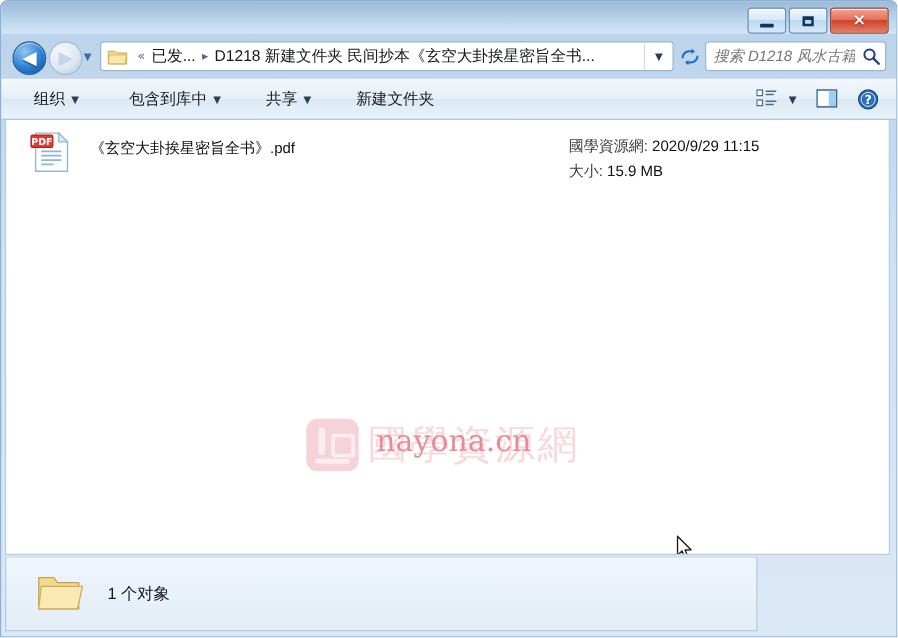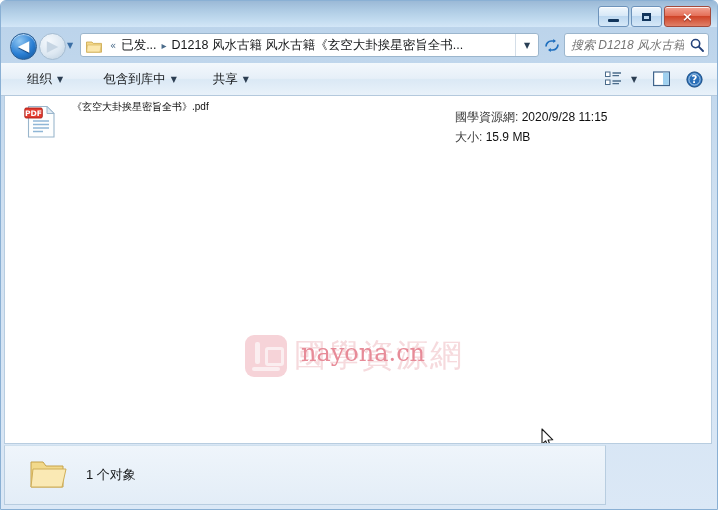--- a/index.html
+++ b/index.html
@@ -477,7 +477,7 @@
         <span class="crumb-chev">«</span>
         <span class="crumb-text">已发...</span>
         <span class="crumb-chev">▸</span>
-        <span class="crumb-text">D1218 风水古籍 风水古籍《玄空大卦挨星密旨全书...</span>
+        <span class="crumb-text">D1218 新建文件夹 民间抄本《玄空大卦挨星密旨全书...</span>
       </div>
       <div class="addr-dd">
         <span>▼</span>

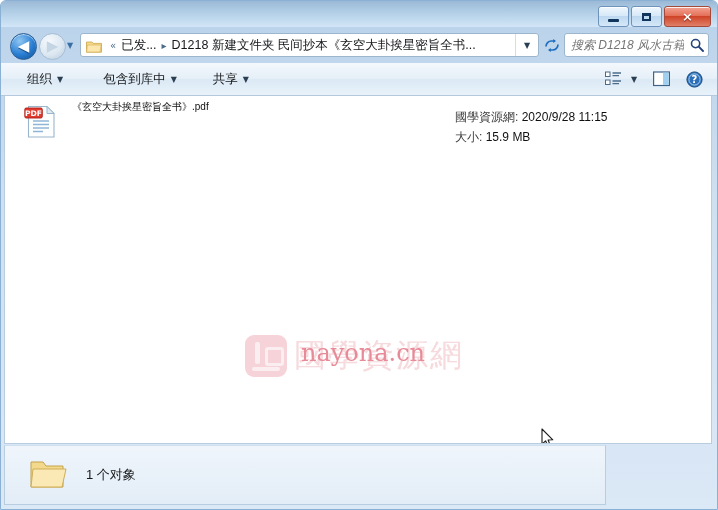--- a/index.html
+++ b/index.html
@@ -525,6 +525,9 @@
     </div>
     <div style="width:18px"></div>
 
+    <div class="tb-item">
+      <span>新建文件夹</span>
+    </div>
 
     <div class="tb-spacer"></div>
 

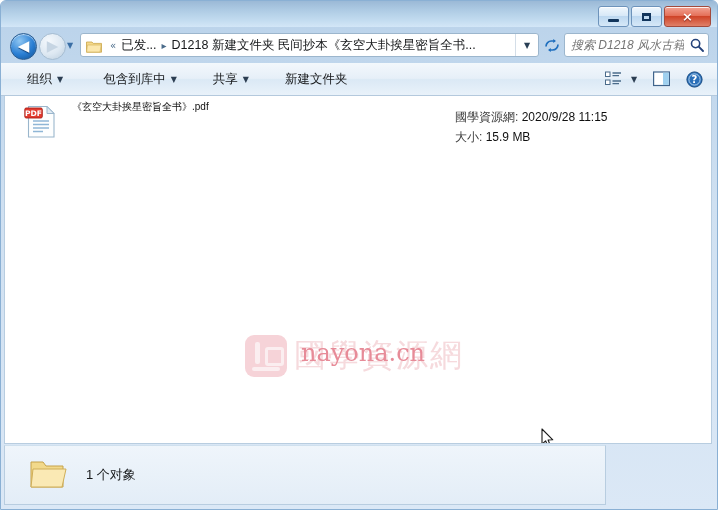--- a/index.html
+++ b/index.html
@@ -318,8 +318,8 @@
   }
   .file-name {
     margin-left: 6px;
-    margin-top: 2px;
-    font-size: 10px;
+    margin-top: 12px;
+    font-size: 12px;
     color: #101010;
     flex: 0 0 auto;
   }

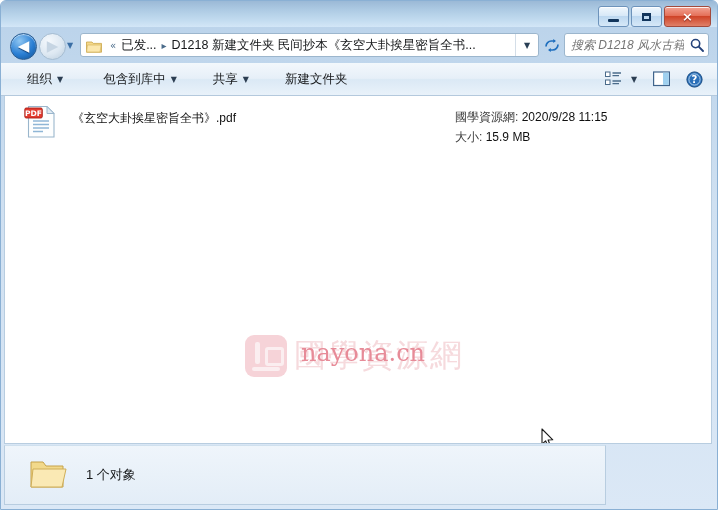--- a/index.html
+++ b/index.html
@@ -584,7 +584,7 @@
     <div class="file-meta">
       <div>
         <span class="meta-label">國學資源網:</span>
-        <span class="meta-value">2020/9/28 11:15</span>
+        <span class="meta-value">2020/9/29 11:15</span>
       </div>
       <div>
         <span class="meta-label">大小:</span>

